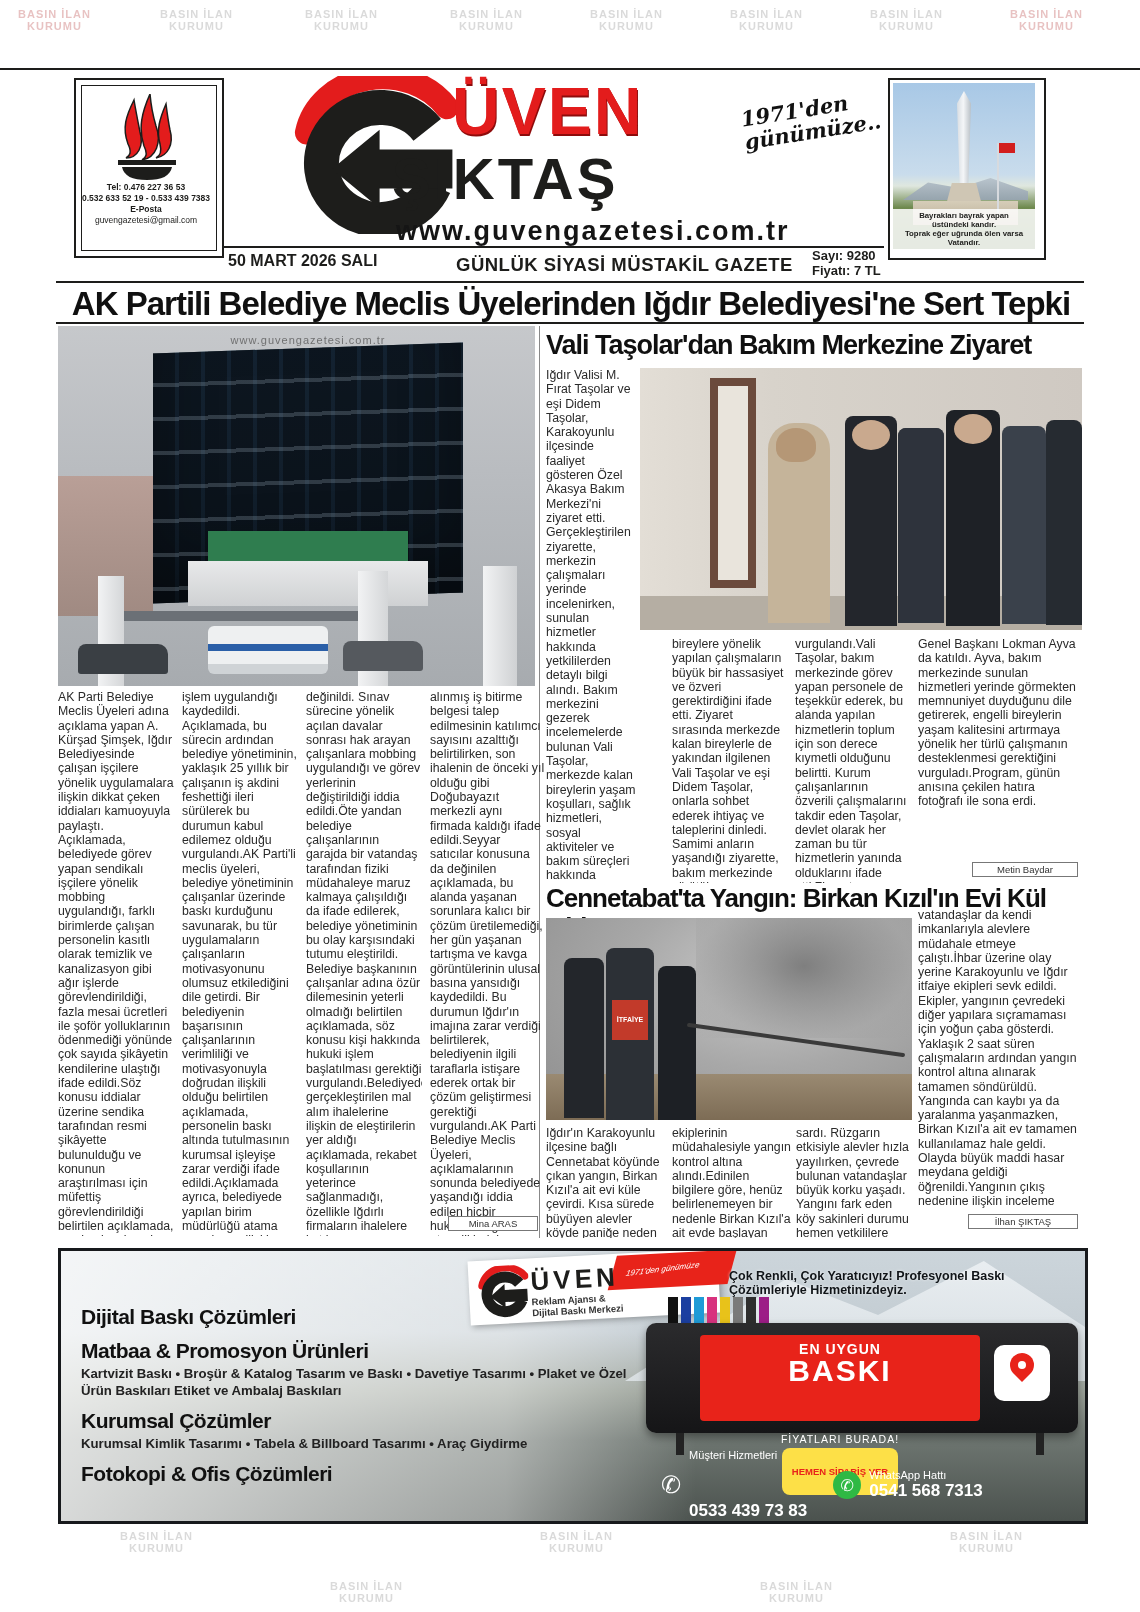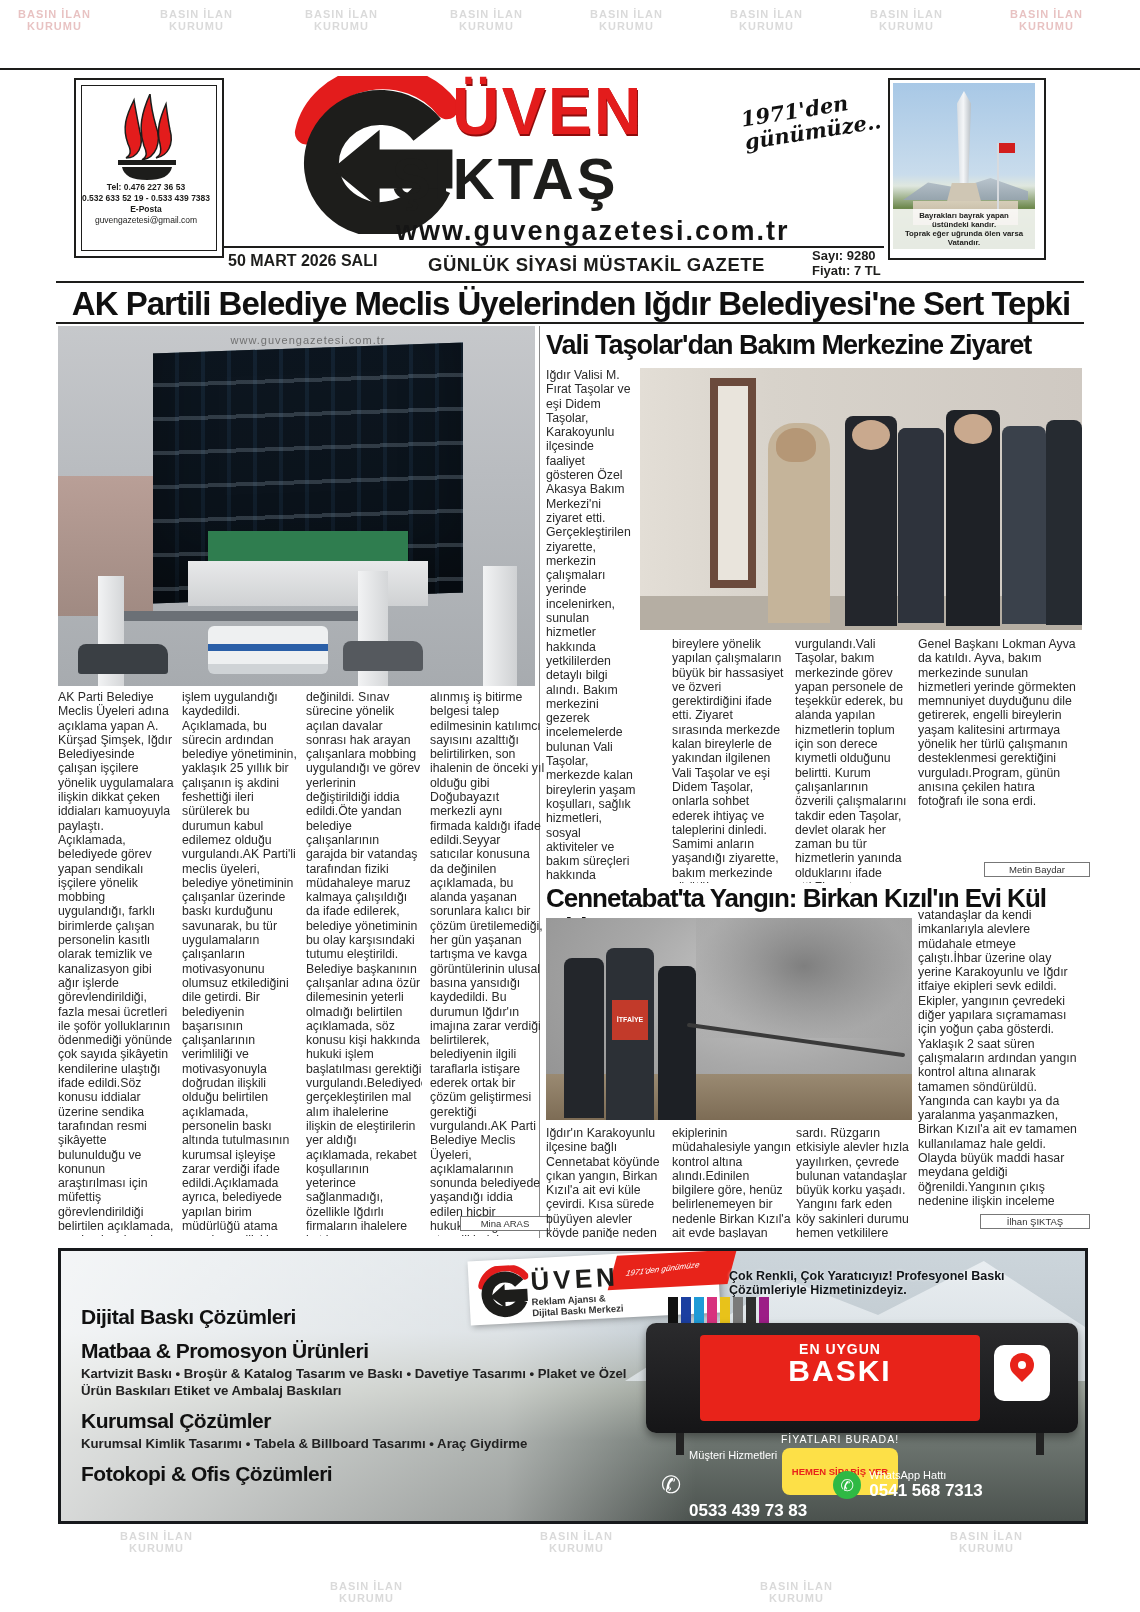--- a/index.html
+++ b/index.html
@@ -93,7 +93,7 @@
   <div class="abs" style="left:396px;top:216px;font-weight:900;font-size:27px;letter-spacing:2px;color:#151515;">www.guvengazetesi.com.tr</div>
   <div class="rule" style="left:222px;top:246px;width:662px;height:2px;"></div>
   <div class="abs" style="left:228px;top:252px;font-weight:bold;font-size:16px;">50 MART 2026 SALI</div>
-  <div class="abs" style="left:428px;top:254px;font-weight:bold;font-size:18.5px;letter-spacing:0.5px;">GÜNLÜK SİYASİ MÜSTAKİL GAZETE</div>
+  <div class="abs" style="left:456px;top:254px;font-weight:bold;font-size:18.5px;letter-spacing:0.5px;">GÜNLÜK SİYASİ MÜSTAKİL GAZETE</div>
   <div class="abs" style="left:812px;top:248px;font-weight:bold;font-size:13px;line-height:15px;">
     <div>Sayı: 9280</div>
     <div>Fiyatı: 7 TL</div>

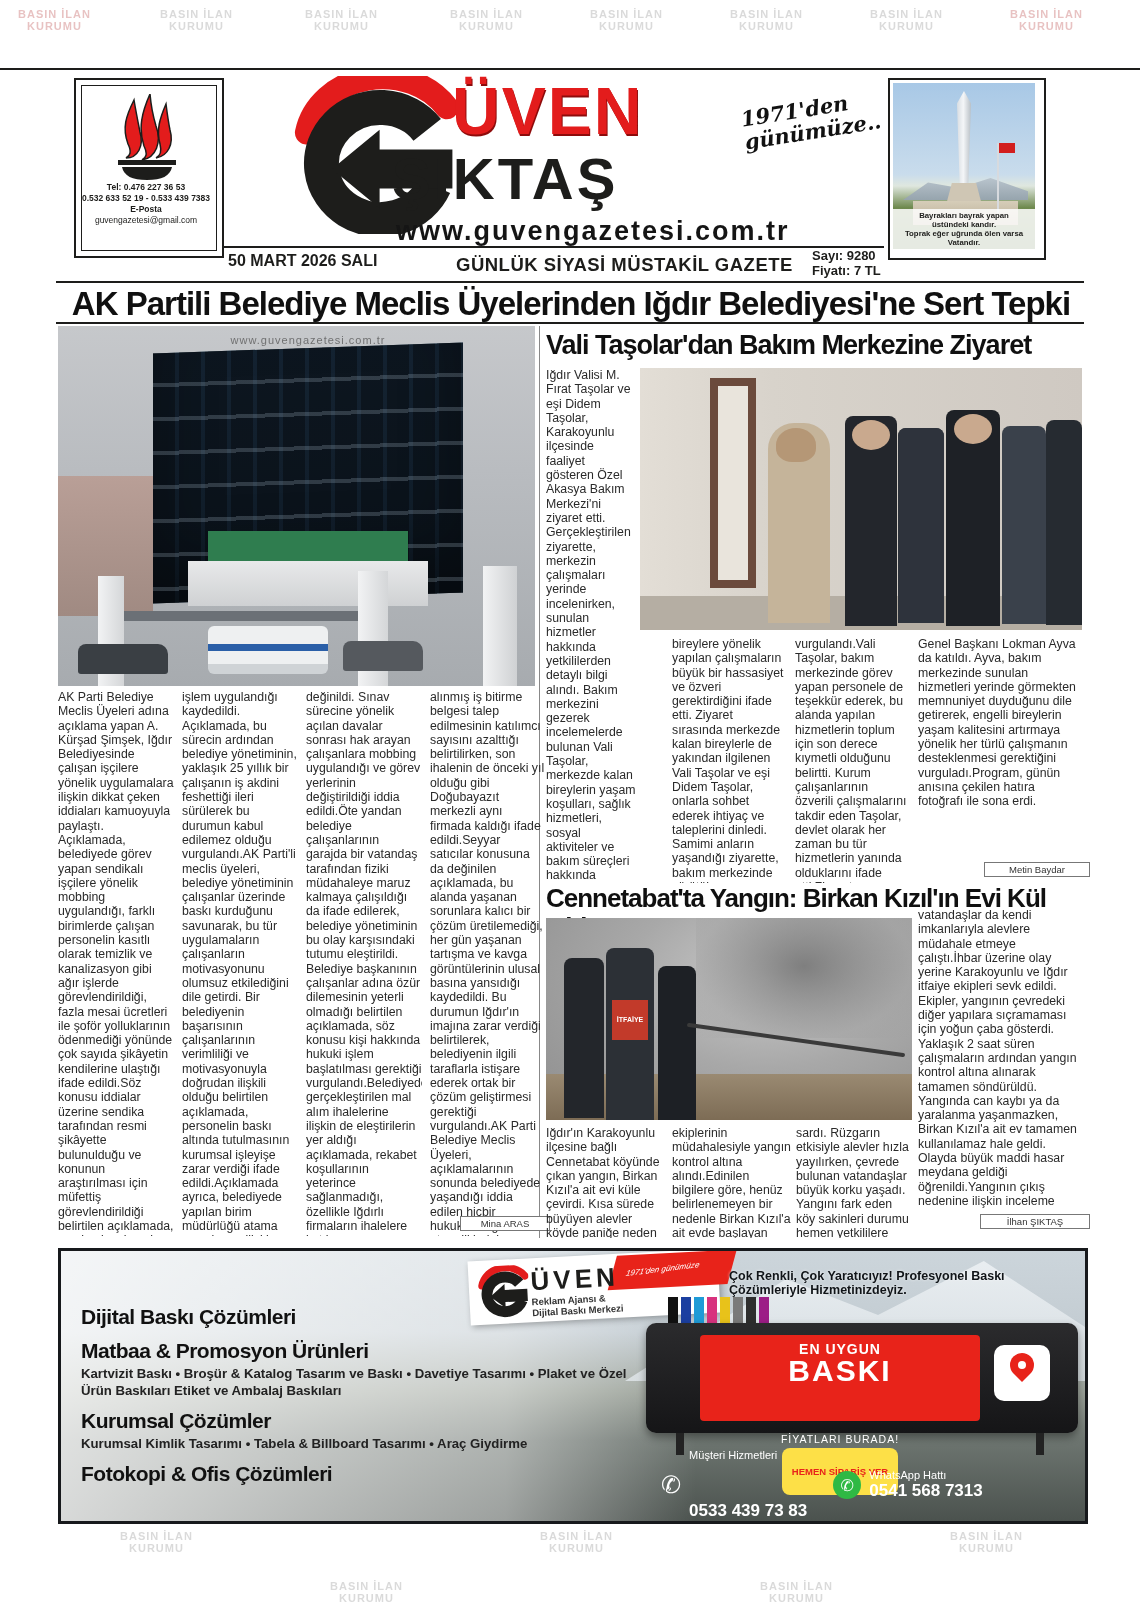--- a/index.html
+++ b/index.html
@@ -15,7 +15,7 @@
   .col{font-size:12.3px;line-height:14.3px;overflow:hidden;text-align:left;color:#2a2a2a;}
   .headline{font-weight:bold;letter-spacing:-1px;color:#101010;}
   .byline{position:absolute;border:1px solid #777;background:#fff;font-size:9.5px;
-          text-align:center;padding:1px 6px;color:#333;margin-left:12px;}
+          text-align:center;padding:1px 6px;color:#333;}
   .rule{position:absolute;background:#1d1d1b;}
   .photo{position:absolute;overflow:hidden;}
   .svc-title{font-weight:bold;font-size:21px;color:#111;letter-spacing:-0.5px;margin:10px 0 2px 0;}

